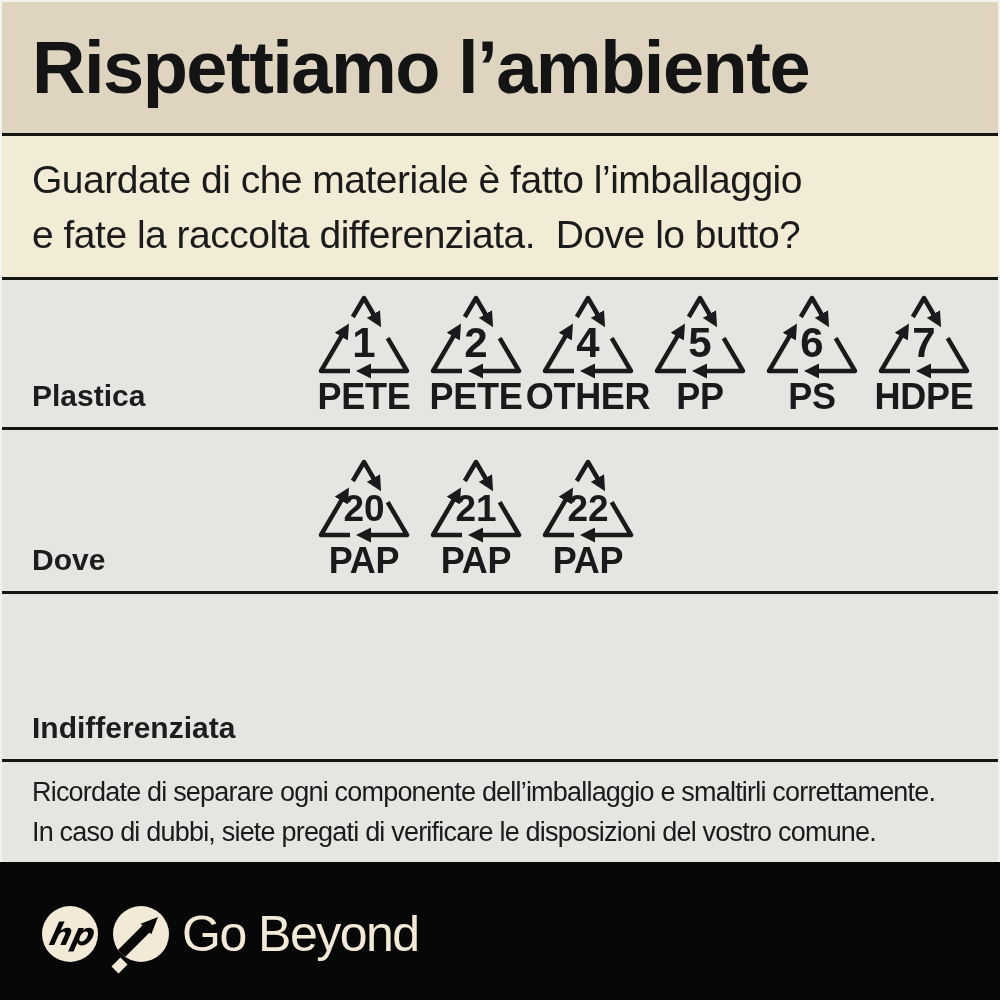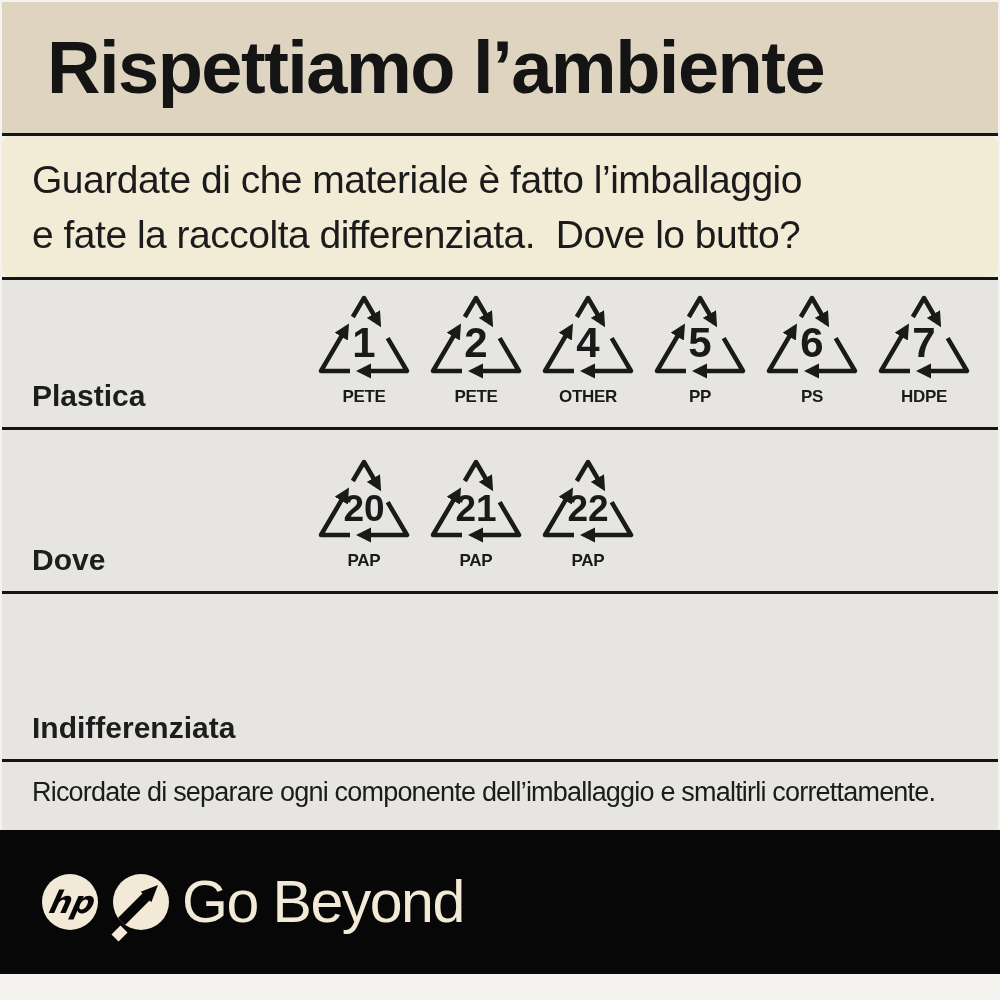--- a/index.html
+++ b/index.html
@@ -15,7 +15,7 @@
   
   .title-band {
     height:131px; background:var(--title_bg);
-    display:flex; align-items:center; padding-left:45px; box-sizing:border-box;
+    display:flex; align-items:center; padding-left:30px; box-sizing:border-box;
   }
   .title-band h1 {
     margin:0; font-size:74px; font-weight:600; letter-spacing:-1.5px;

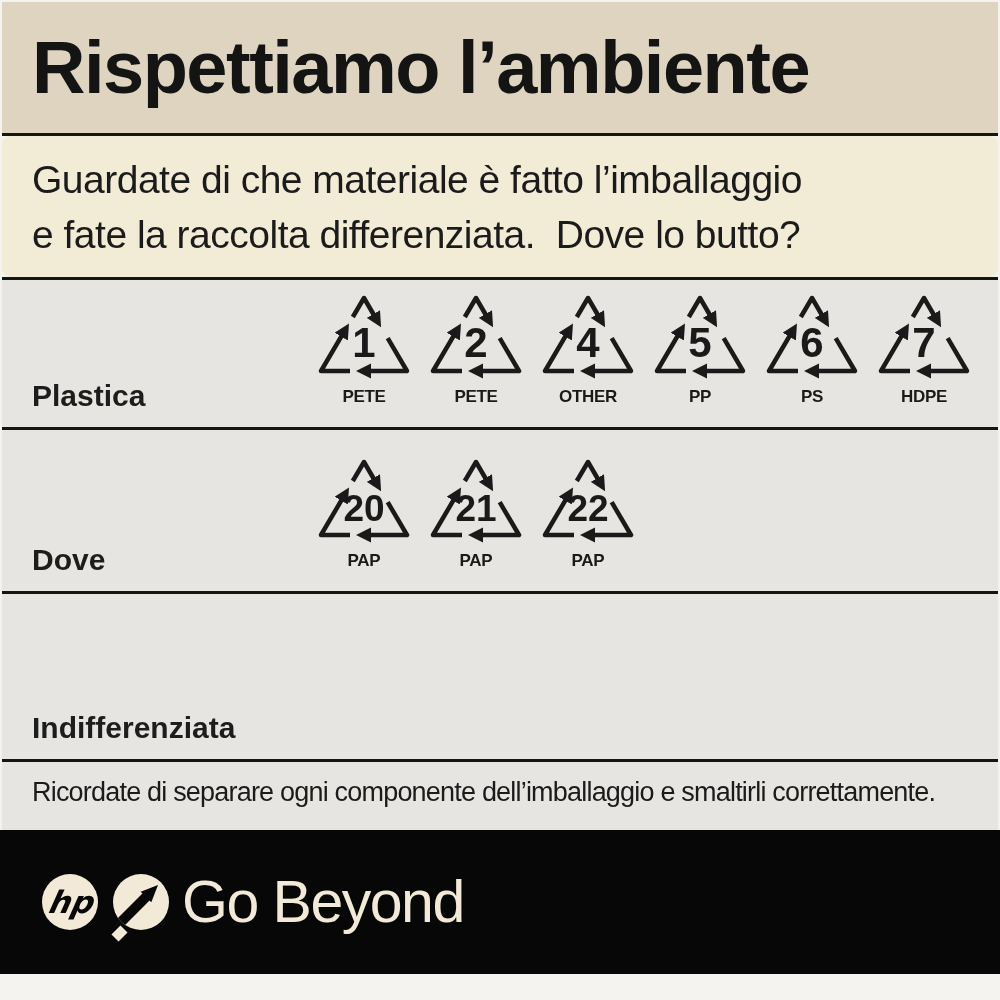--- a/index.html
+++ b/index.html
@@ -25,7 +25,7 @@
   
   .subtitle-band {
     height:141px; background:var(--subtitle_bg);
-    padding:16px 20px 0 30px; box-sizing:border-box;border-radius:9px;
+    padding:16px 20px 0 30px; box-sizing:border-box;
   }
   .subtitle-band p {
     margin:0; font-size:39px; font-weight:500; letter-spacing:-0.5px;

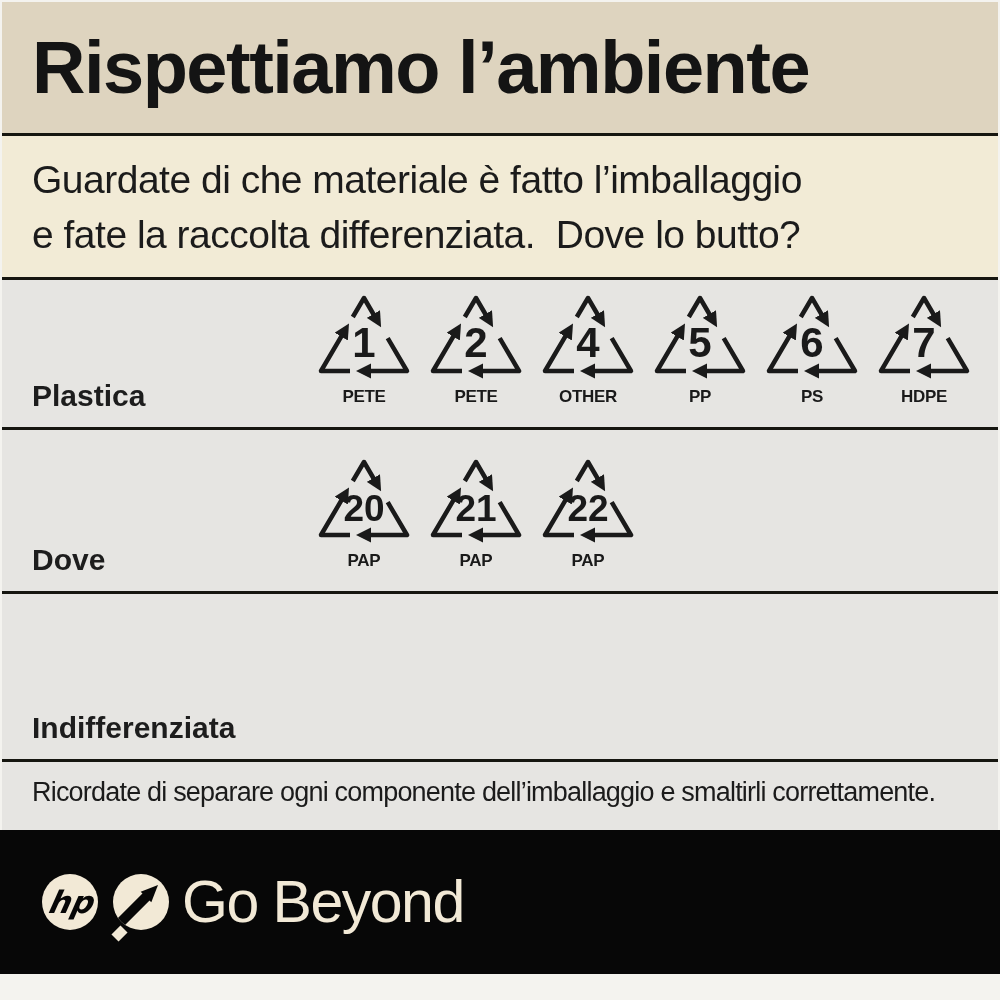--- a/index.html
+++ b/index.html
@@ -59,7 +59,7 @@
     font-weight:600;
   }
   .symbol-name {
-    margin-top:3px; font-size:17px; font-weight:700; color:var(--ink);
+    margin-top:3px; font-size:36px; font-weight:700; color:var(--ink);
     letter-spacing:-0.3px; line-height:30px; white-space:nowrap;
   }
 

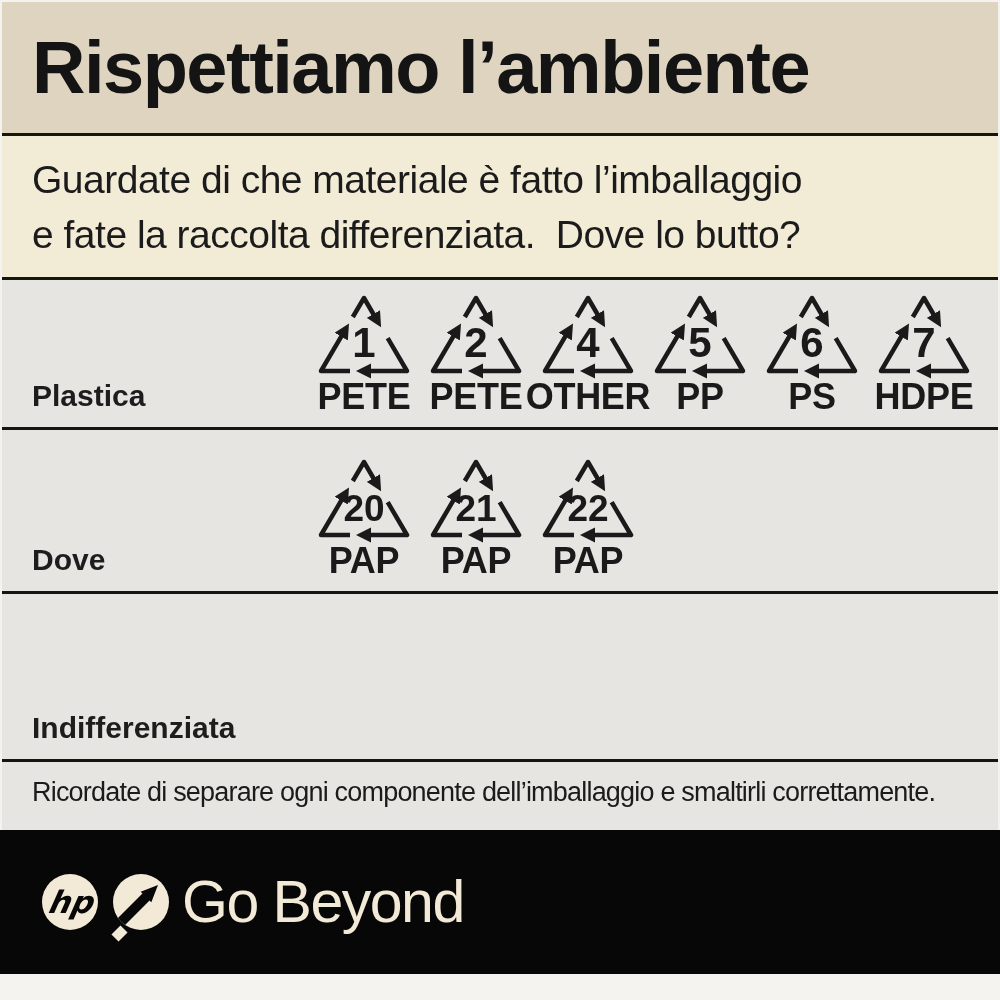--- a/index.html
+++ b/index.html
@@ -65,7 +65,7 @@
 
   
   .note-band {
-    height:68px; background:var(--rows_bg);
+    height:100px; background:var(--rows_bg);
     padding:10px 20px 0 30px; box-sizing:border-box;
   }
   .note-band p {

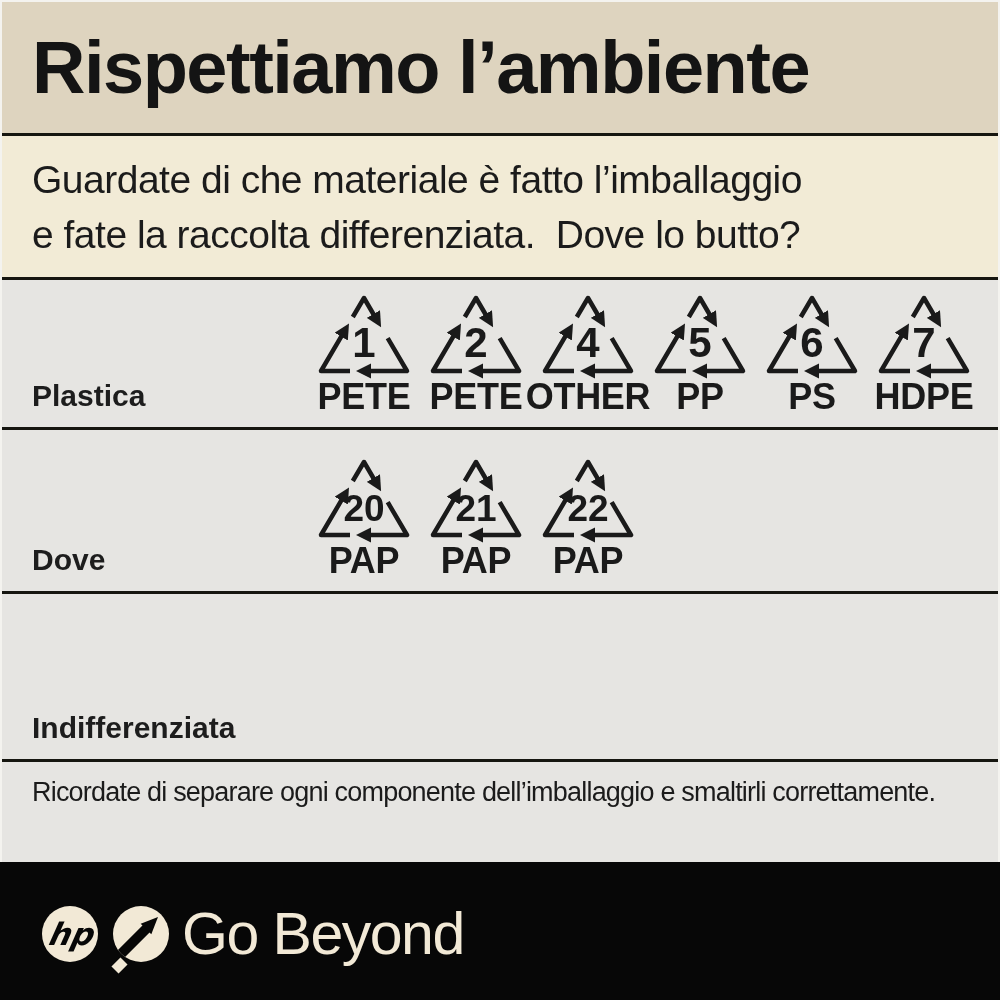--- a/index.html
+++ b/index.html
@@ -213,6 +213,7 @@
 
   <section class="note-band">
     <p>Ricordate di separare ogni componente dell’imballaggio e smaltirli correttamente.</p>
+    <p>In caso di dubbi, siete pregati di verificare le disposizioni del vostro comune.</p>
   </section>
 
   <footer class="footer">

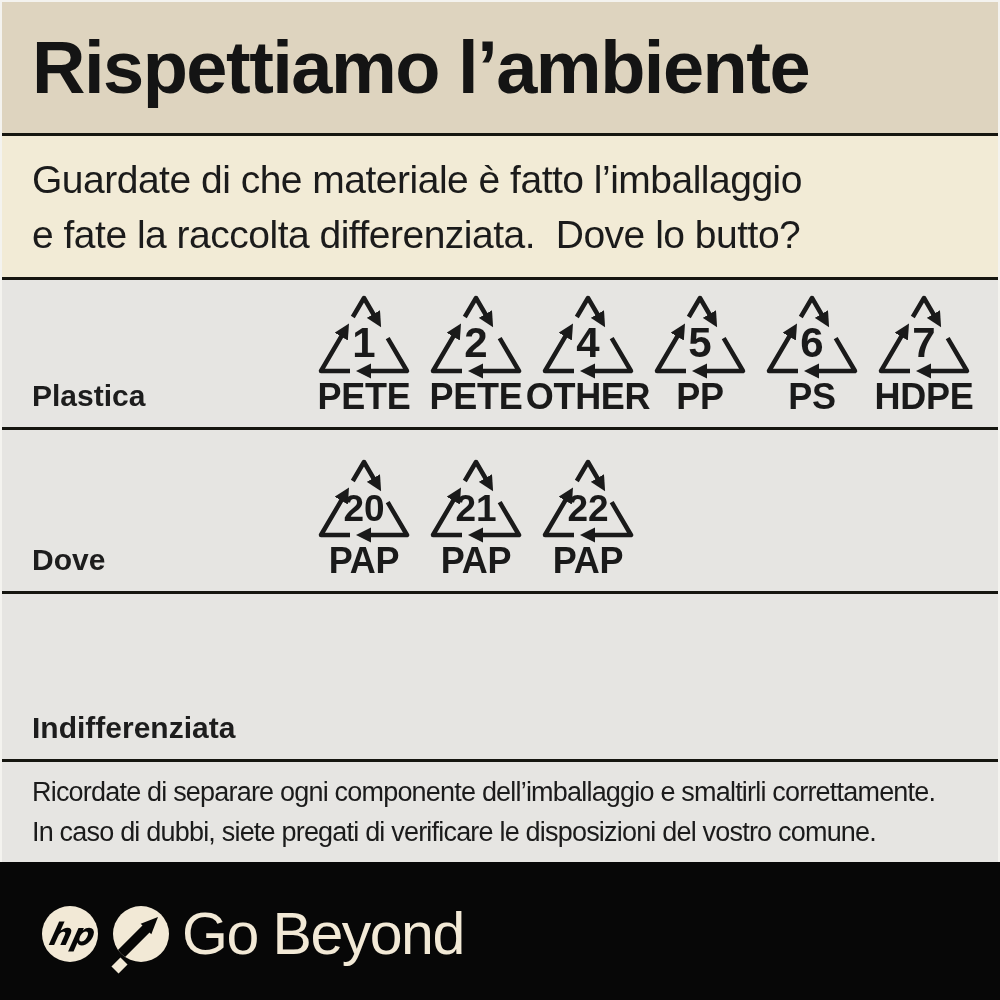--- a/index.html
+++ b/index.html
@@ -81,7 +81,7 @@
   .hp-logo { flex:0 0 auto; }
   .arrow-mark { flex:0 0 auto; margin-left:12px; position:relative; top:9px; }
   .tagline {
-    margin-left:12px; font-size:59px; font-weight:500; letter-spacing:-1.5px;
+    margin-left:12px; font-size:50px; font-weight:500; letter-spacing:-1.5px;
     color:var(--cream); line-height:1;text-align:right;
   }
 </style>

